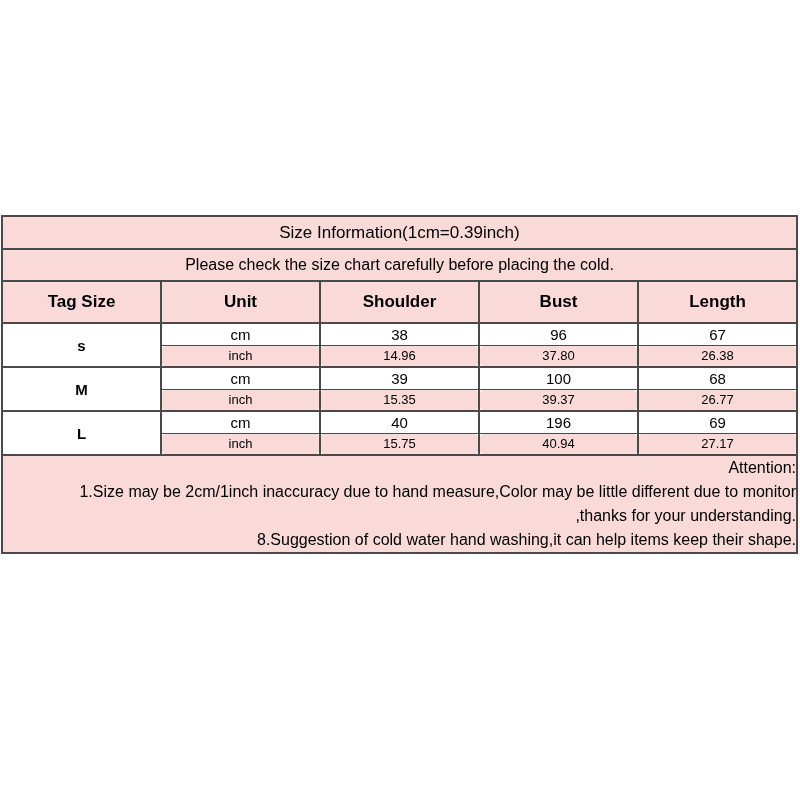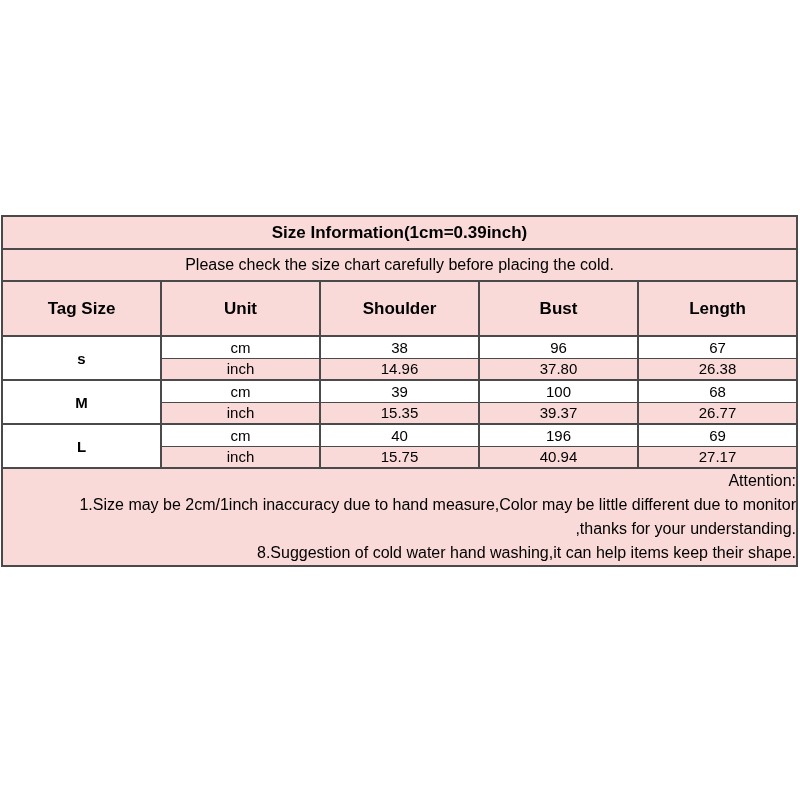--- a/index.html
+++ b/index.html
@@ -42,7 +42,7 @@
   }
   .title-cell {
     background: var(--pink);
-    font-weight: bold;
+    font-weight: normal;
     font-size: 17px;
     height: 33px;
   }

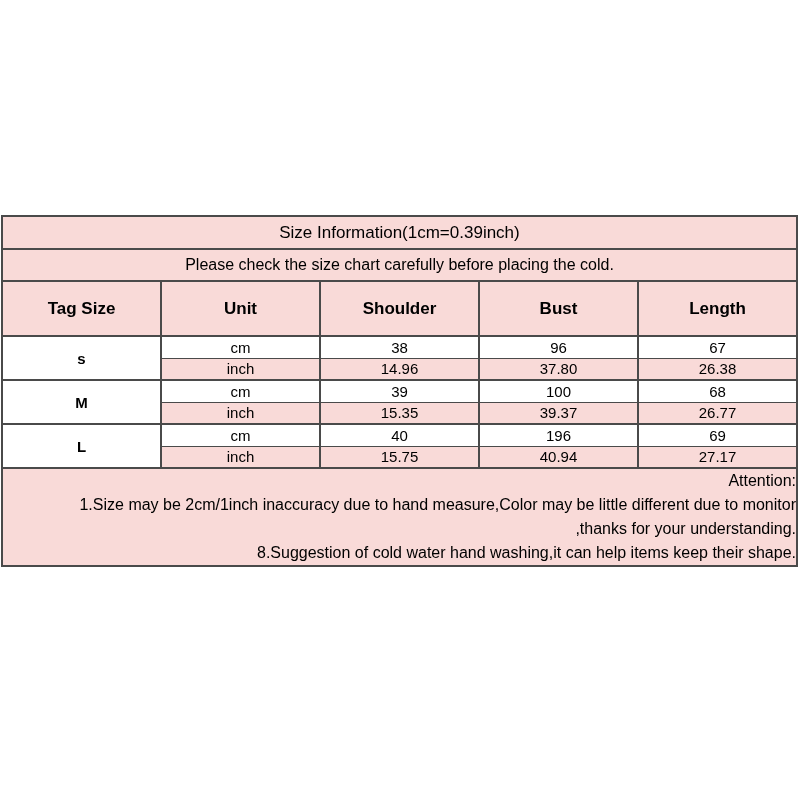--- a/index.html
+++ b/index.html
@@ -55,7 +55,7 @@
     background: var(--pink);
     font-weight: bold;
     font-size: 17px;
-    height: 55px;
+    height: 42px;
   }
   tr.cm-row td { height: 22px; background: #ffffff; font-size: 15px; }
   tr.inch-row td { height: 22px; background: var(--pink); font-size: 15px; }

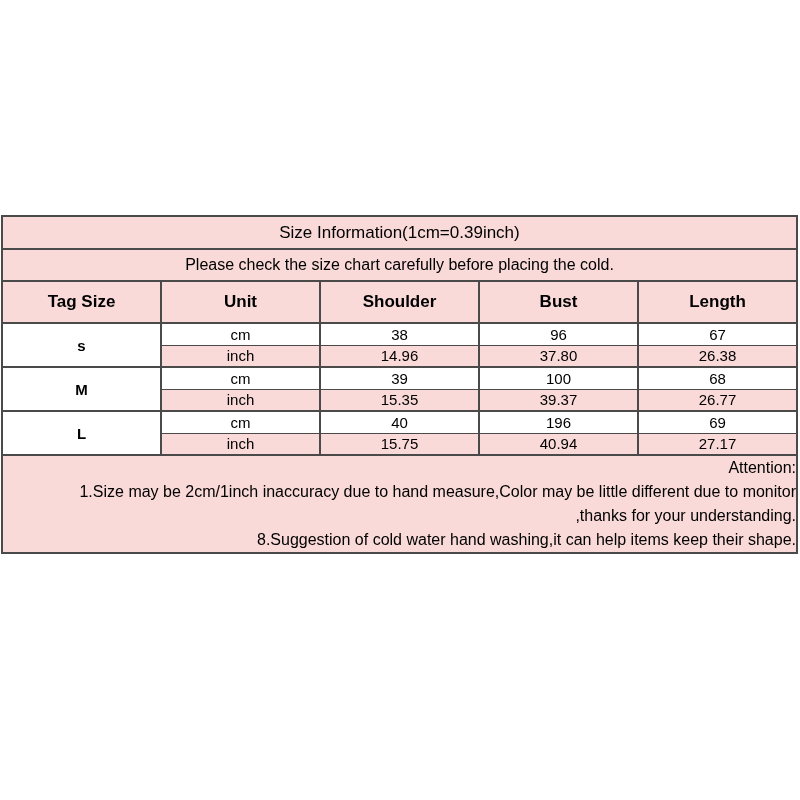--- a/index.html
+++ b/index.html
@@ -58,7 +58,7 @@
     height: 42px;
   }
   tr.cm-row td { height: 22px; background: #ffffff; font-size: 15px; }
-  tr.inch-row td { height: 22px; background: var(--pink); font-size: 15px; }
+  tr.inch-row td { height: 22px; background: var(--pink); font-size: 13px; border-radius: 7px; }
   
   tr.cm-row td { border-bottom-width: 1px; }
   tr.inch-row td { border-top-width: 1px; }

